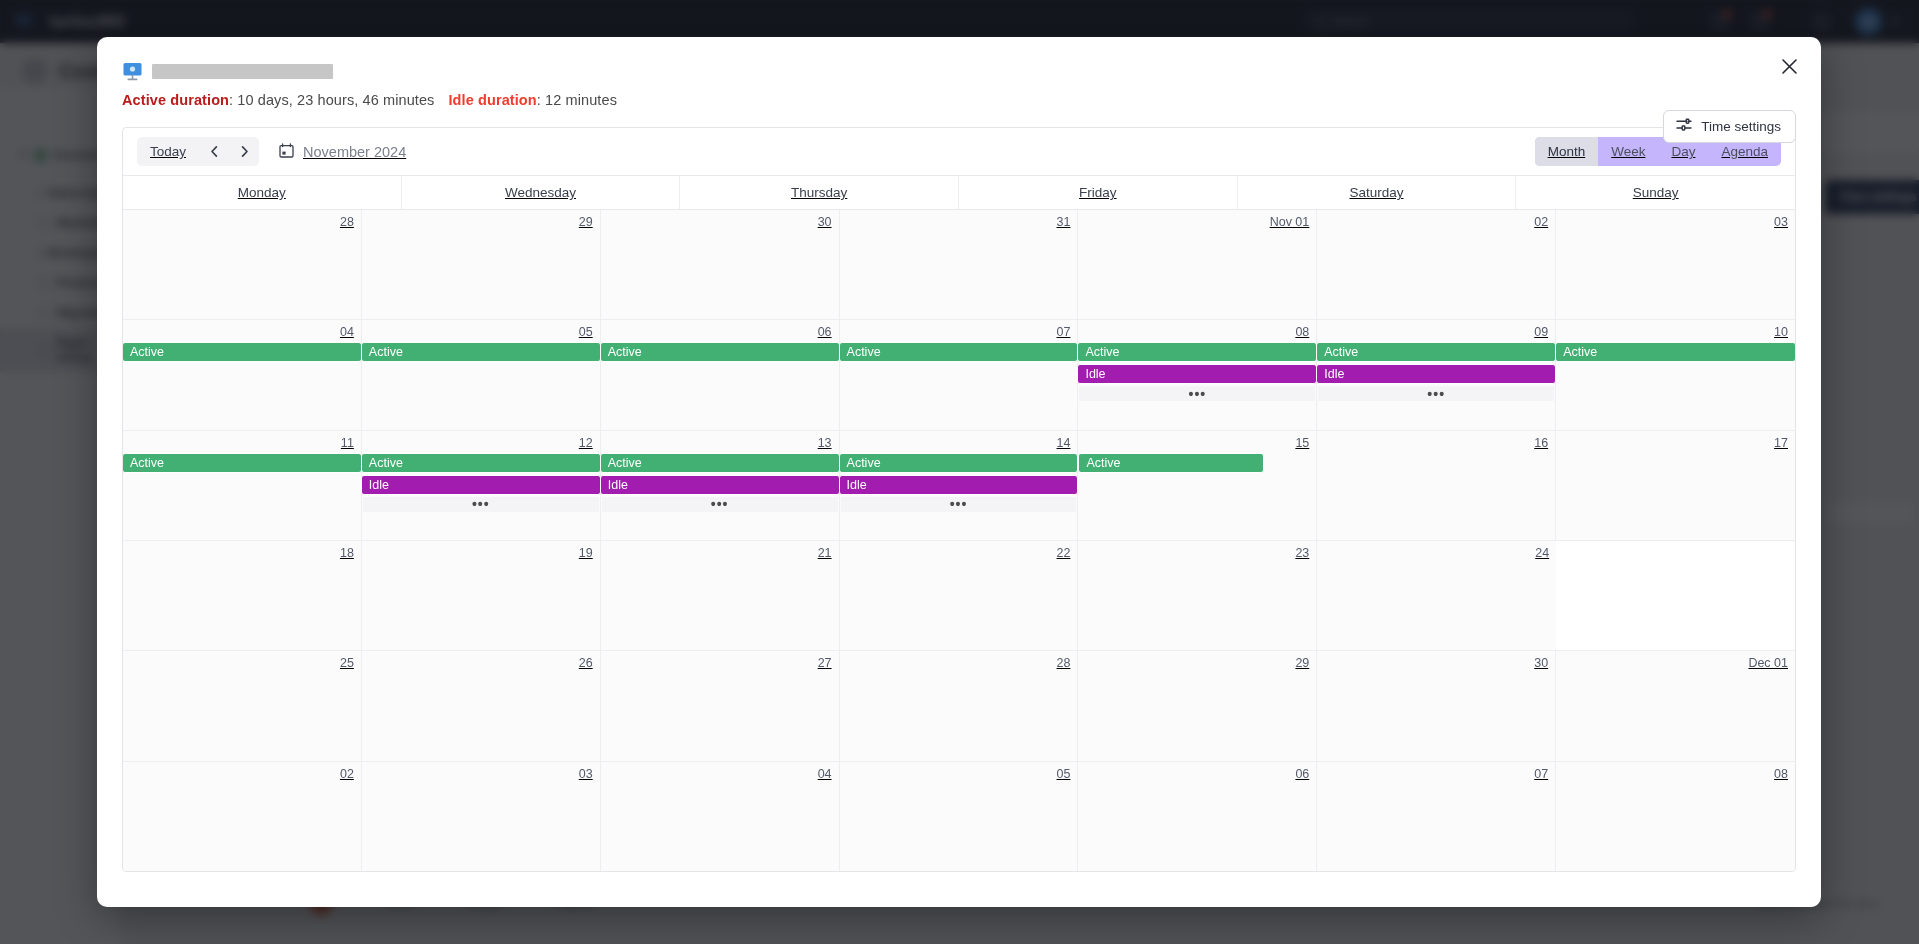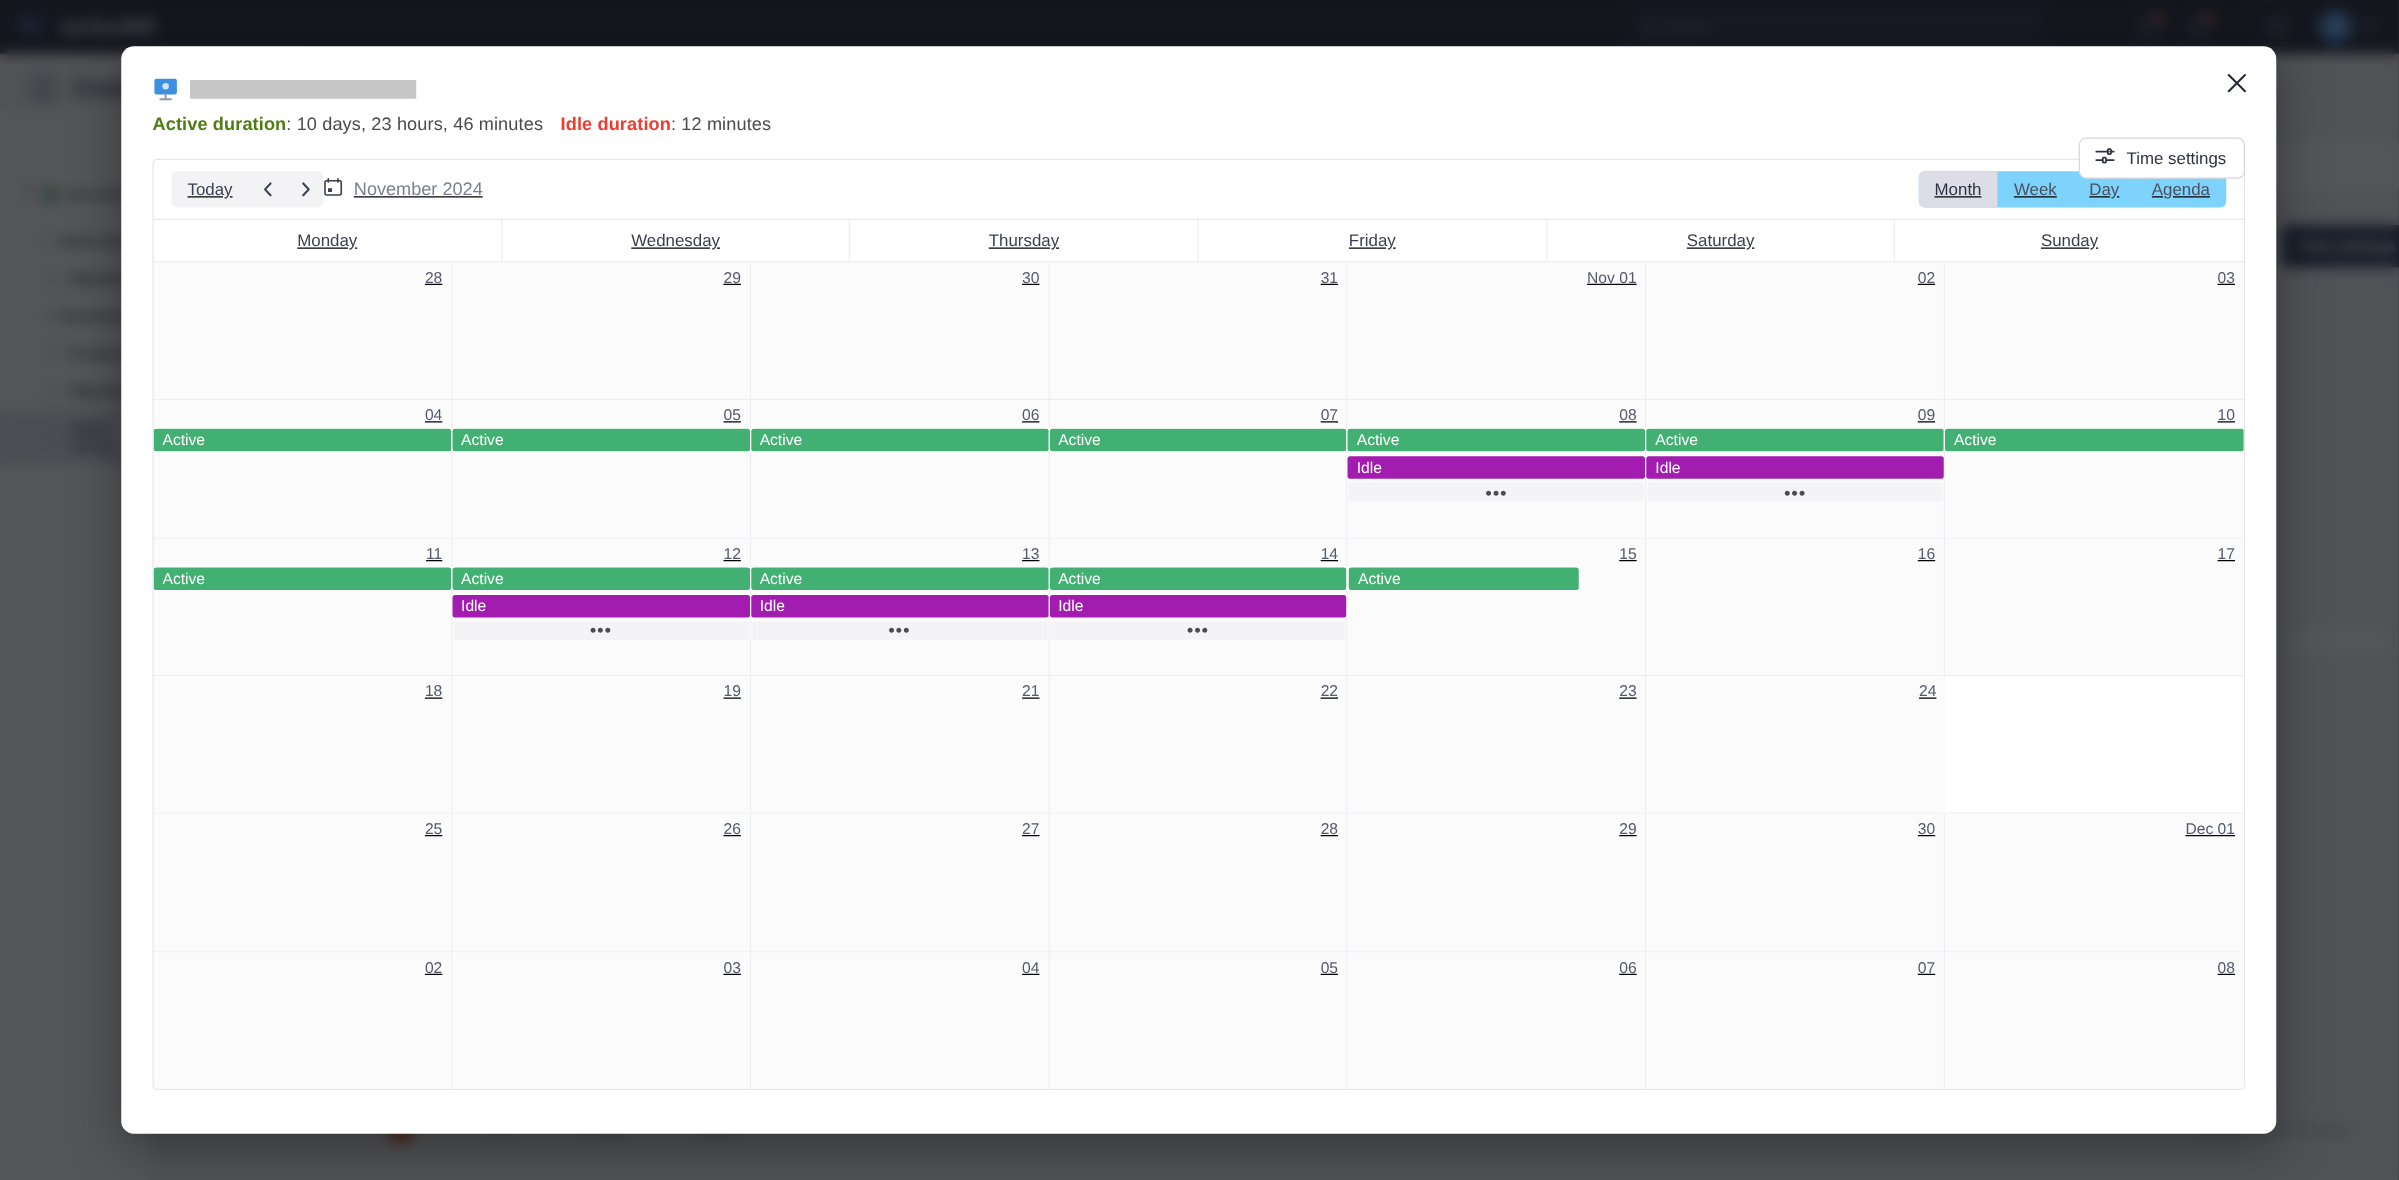--- a/index.html
+++ b/index.html
@@ -146,7 +146,7 @@
   .durations {
     margin-top: 10px; font-size: 14.5px; color: #3b3b3b; letter-spacing: .1px;
   }
-  .durations .lbl-active { color: #4d7c0f; font-weight: 700; }
+  .durations .lbl-active { color: #b91c1c; font-weight: 700; }
   .durations .lbl-idle   { color: #f03b2d; font-weight: 700; margin-left: 14px; }
   .durations .val { color: #4a4a4a; }
 

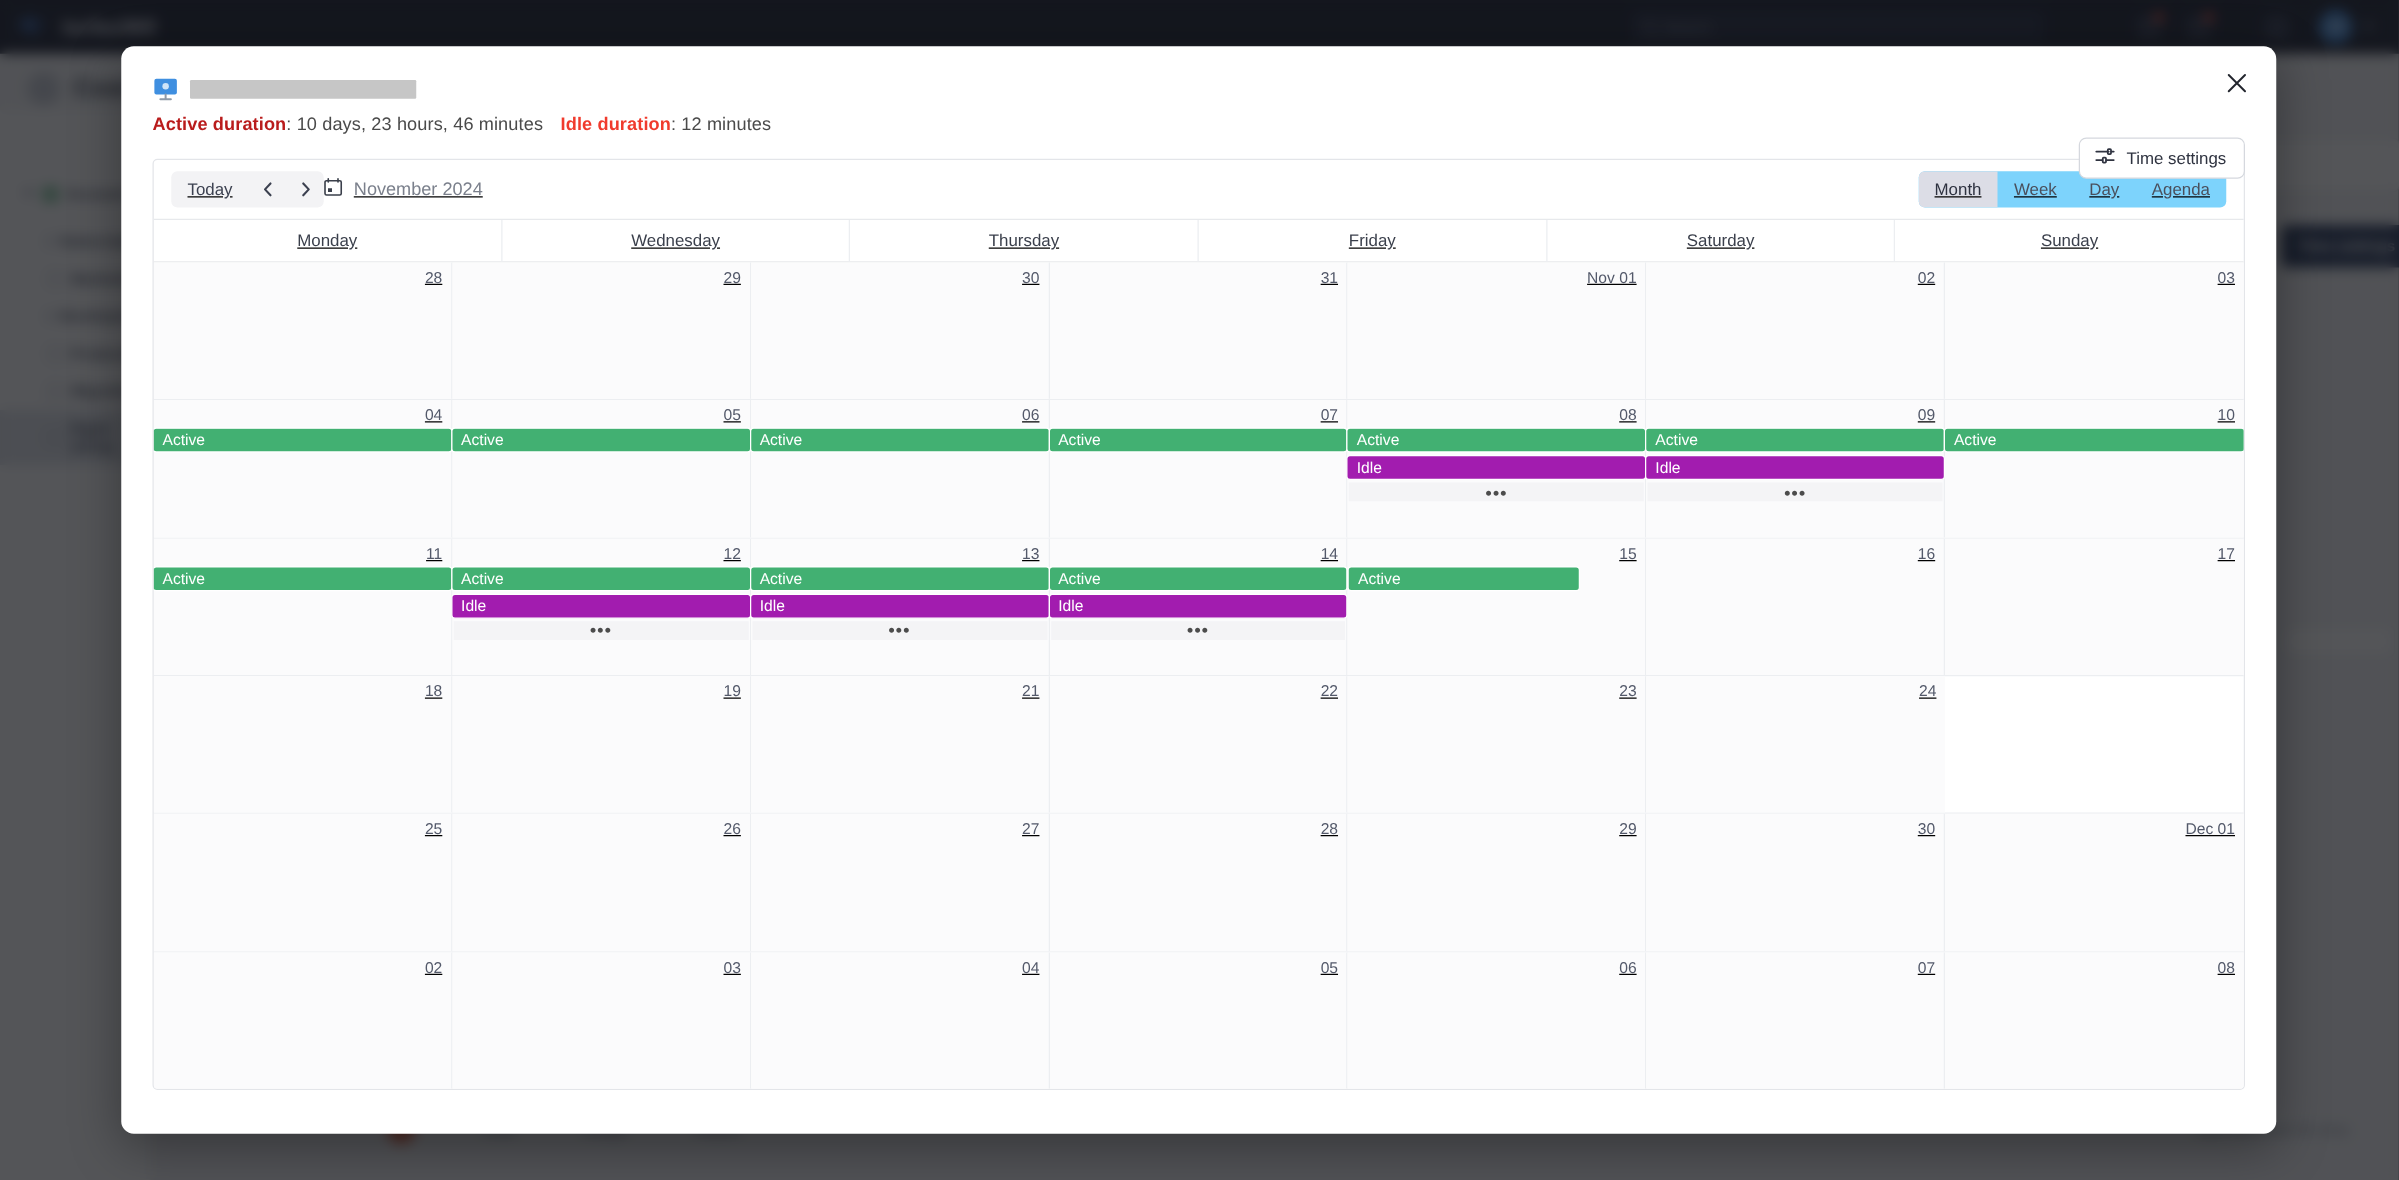--- a/index.html
+++ b/index.html
@@ -182,7 +182,7 @@
     cursor: pointer; color: #3c4150;
   }
   .cal-month-label {
-    display: flex; align-items: center; gap: 9px; 
+    display: flex; align-items: center; gap: 9px; margin-left: 20px;
     font-size: 14.5px; color: #7b808c;
   }
   .view-switch {

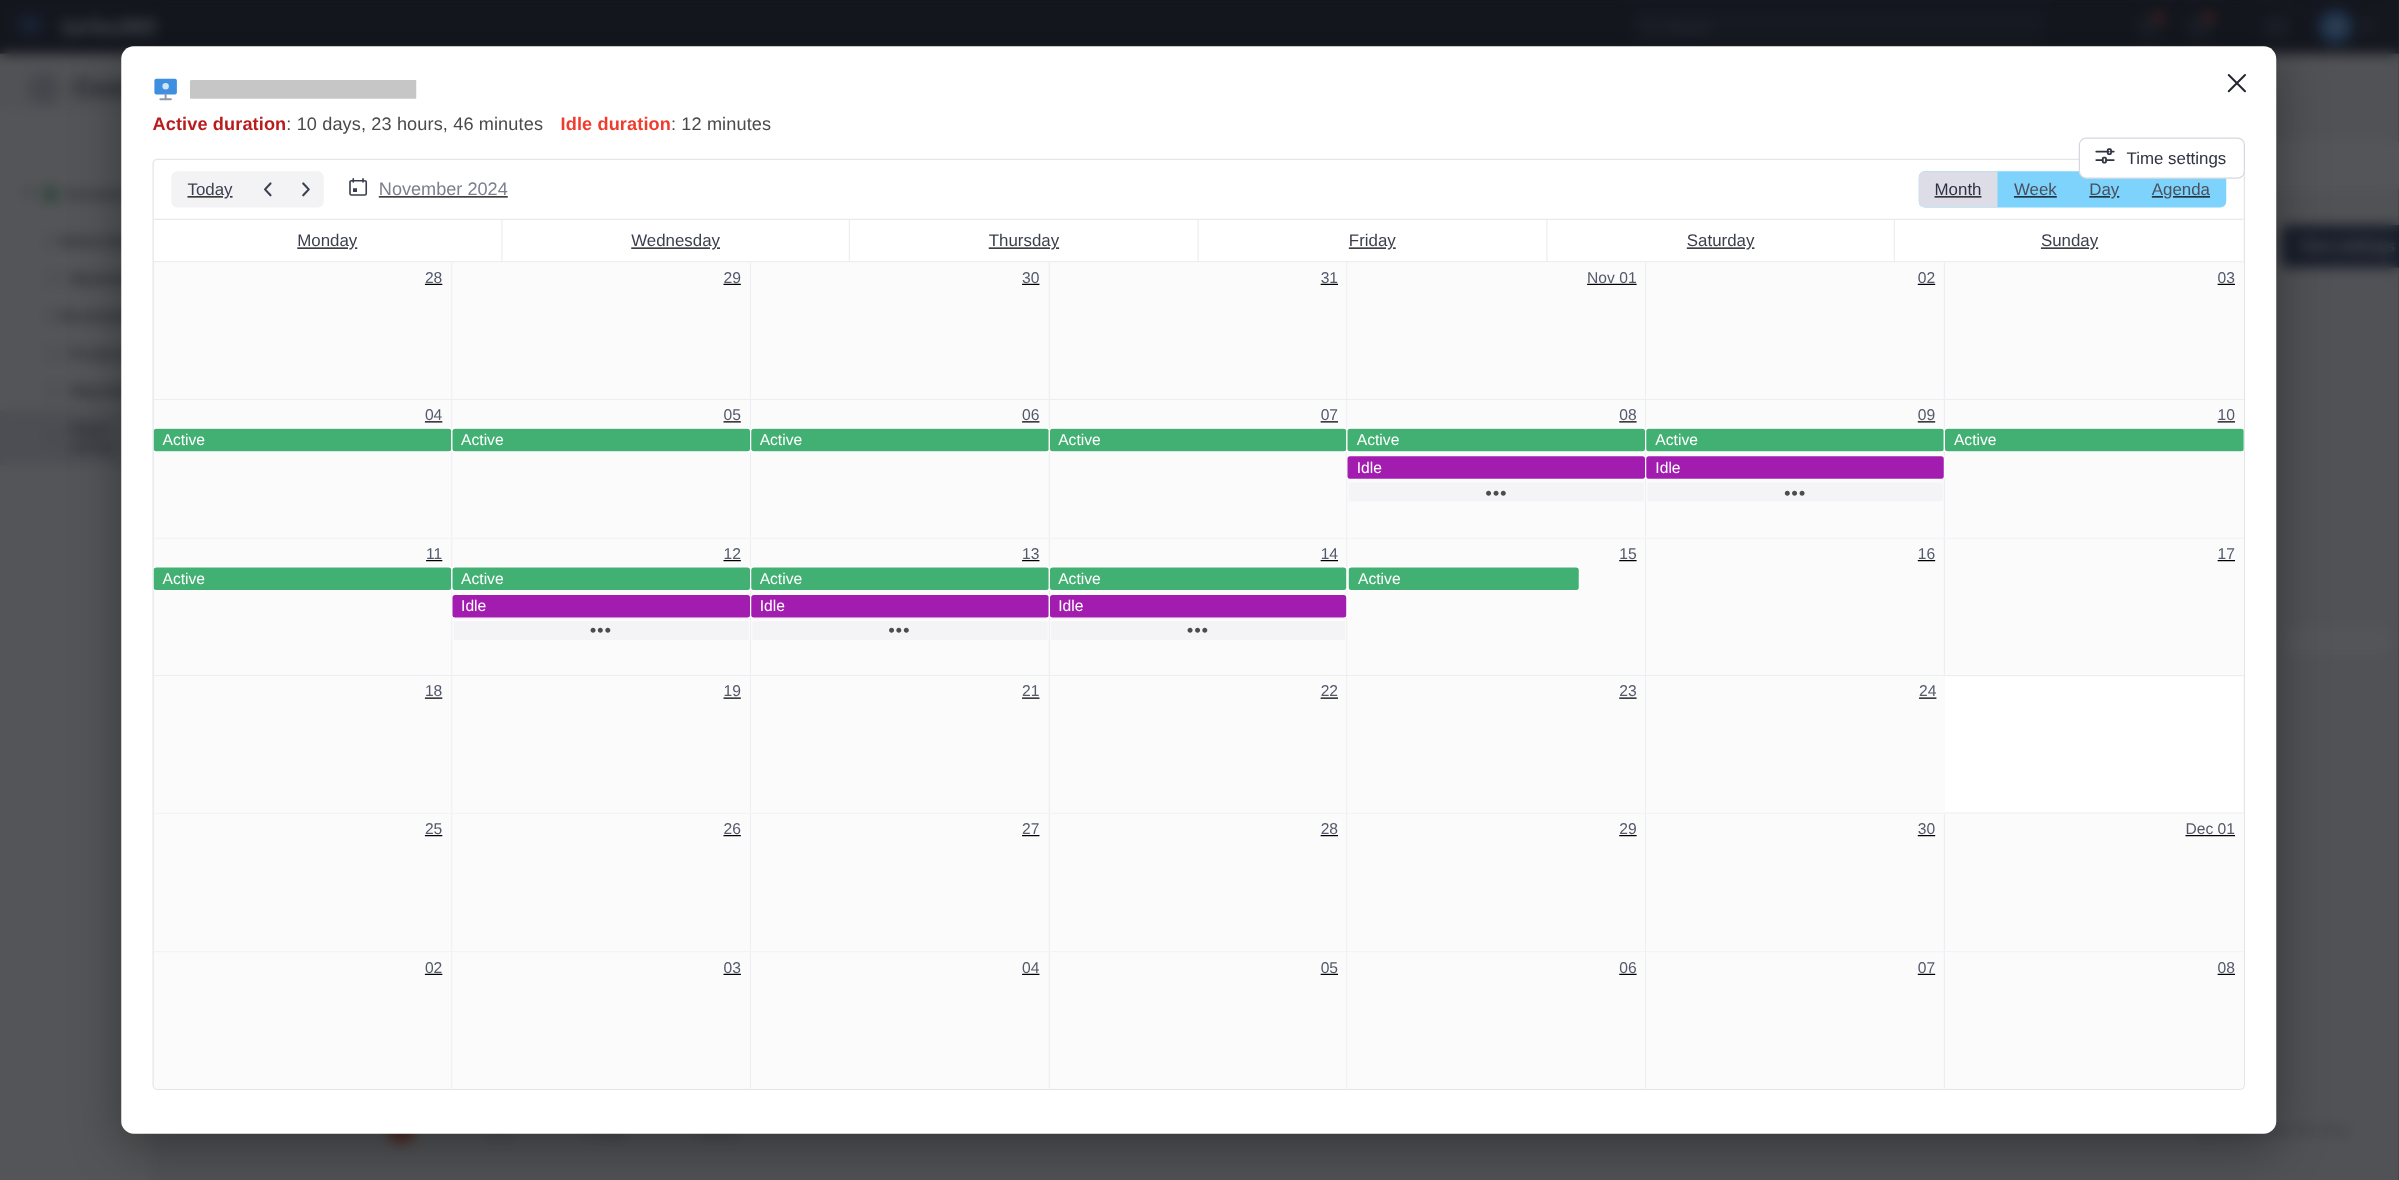--- a/index.html
+++ b/index.html
@@ -187,7 +187,7 @@
   }
   .view-switch {
     margin-left: auto; display: flex; 
-    background: #7dd3fc; border-radius: 5px; height: 29px; overflow: hidden;
+    background: #c4b5fd; border-radius: 5px; height: 29px; overflow: hidden;
   }
   .view-btn {
     padding: 0 13px; height: 100%; display: flex; align-items: center;

